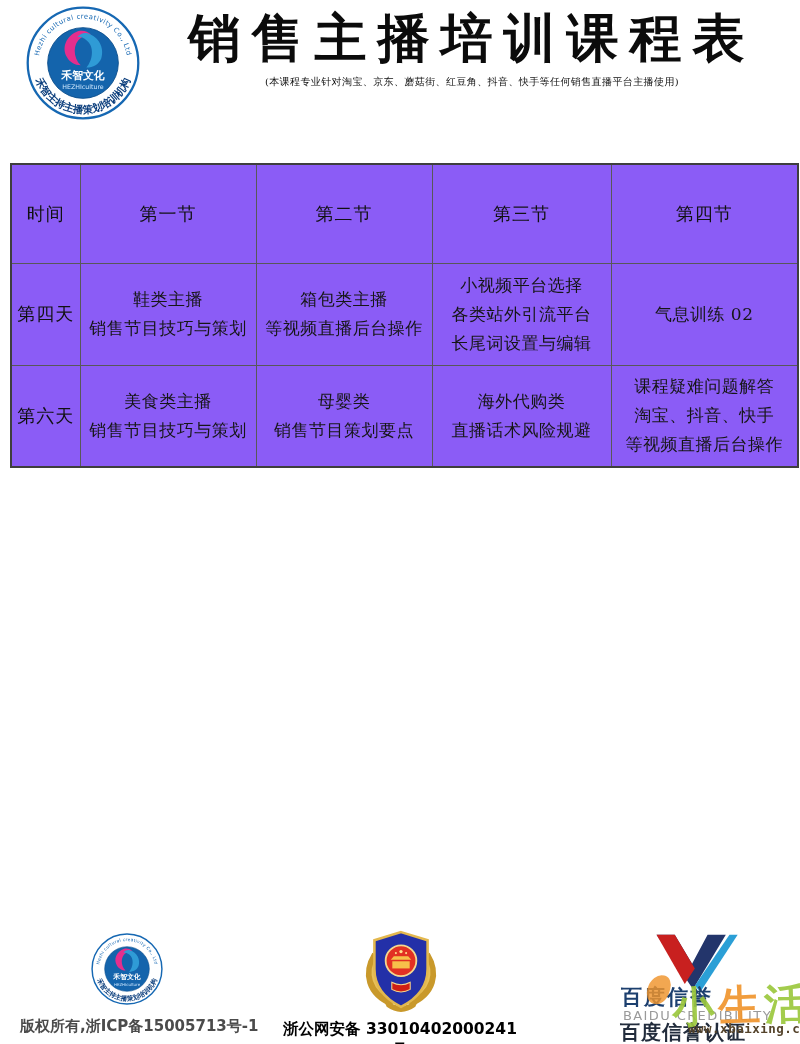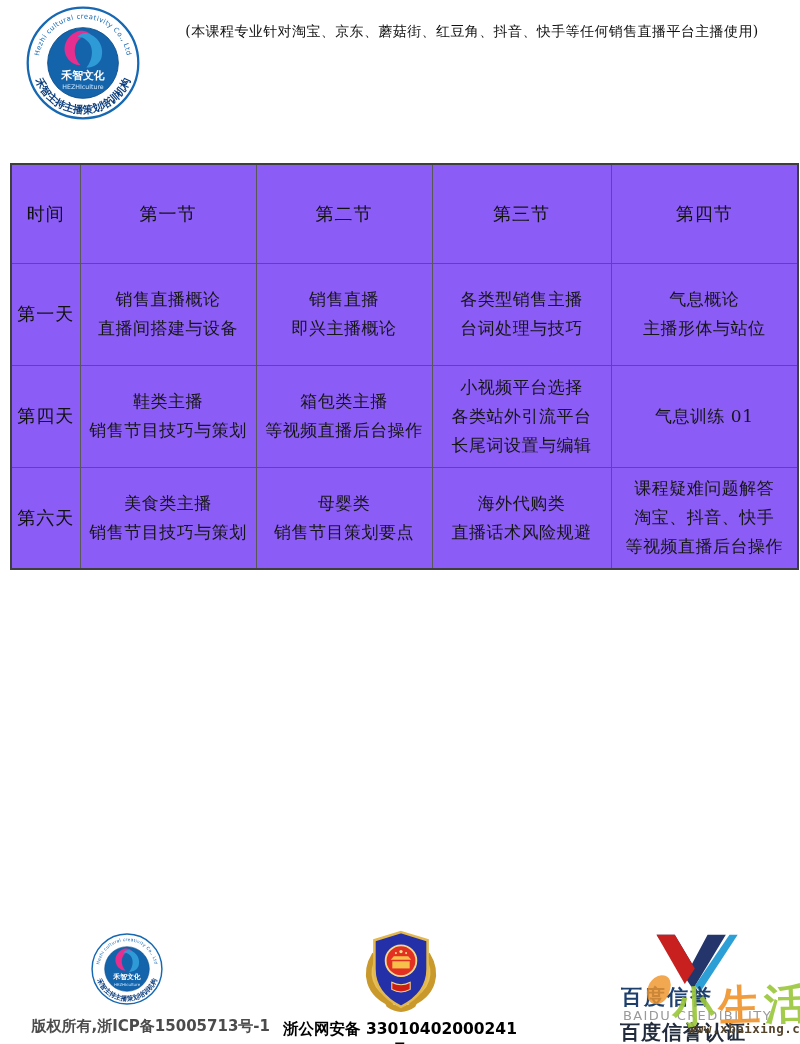--- a/index.html
+++ b/index.html
@@ -79,6 +79,7 @@
   </svg>
 
   <div class="header-text">
+    <div class="main-title">销售主播培训课程表</div>
     <div class="sub-title">(本课程专业针对淘宝、京东、蘑菇街、红豆角、抖音、快手等任何销售直播平台主播使用)</div>
   </div>
 

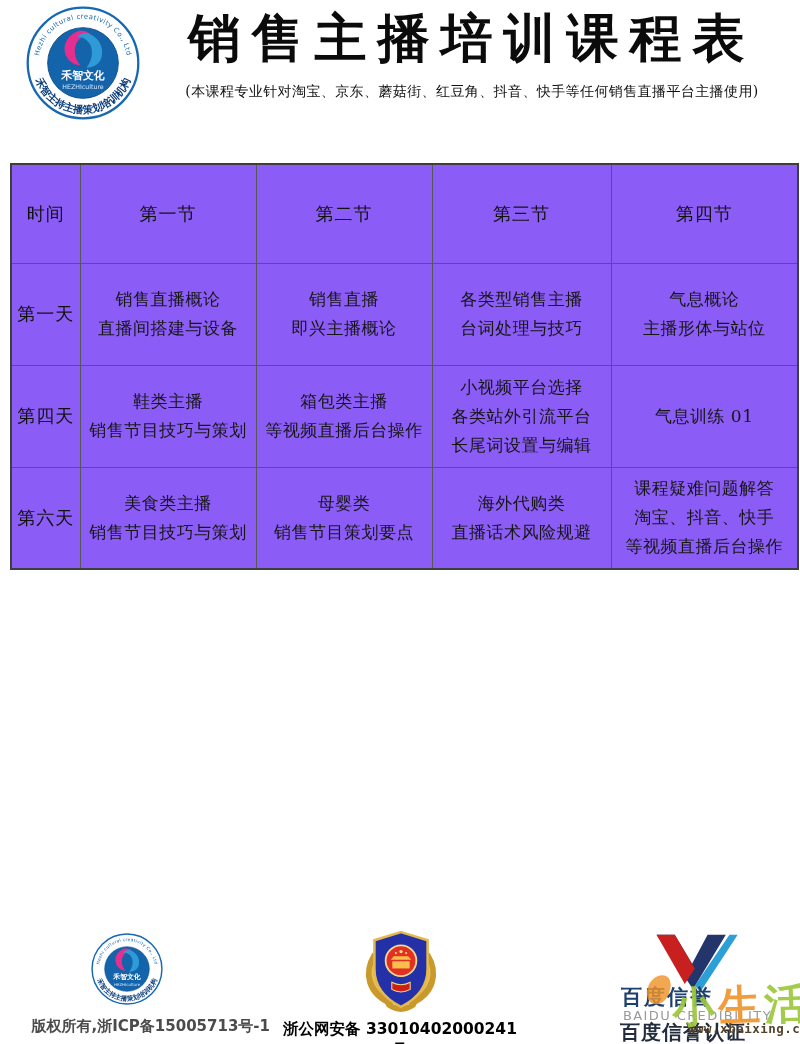--- a/index.html
+++ b/index.html
@@ -13,7 +13,7 @@
   .header-text{position:absolute;left:150px;top:8px;width:644px;text-align:center;}
   .main-title{font-size:52px;font-weight:bold;letter-spacing:11px;line-height:60px;
               color:#0b0b0b;white-space:nowrap;}
-  .sub-title{margin-top:15px;font-size:14px;letter-spacing:0.4px;color:#101010;white-space:nowrap;}
+  .sub-title{margin-top:7px;font-size:10px;letter-spacing:0.4px;color:#101010;white-space:nowrap;}
 
   
   .course-table{position:absolute;left:10px;top:163px;width:787px;border-collapse:collapse;

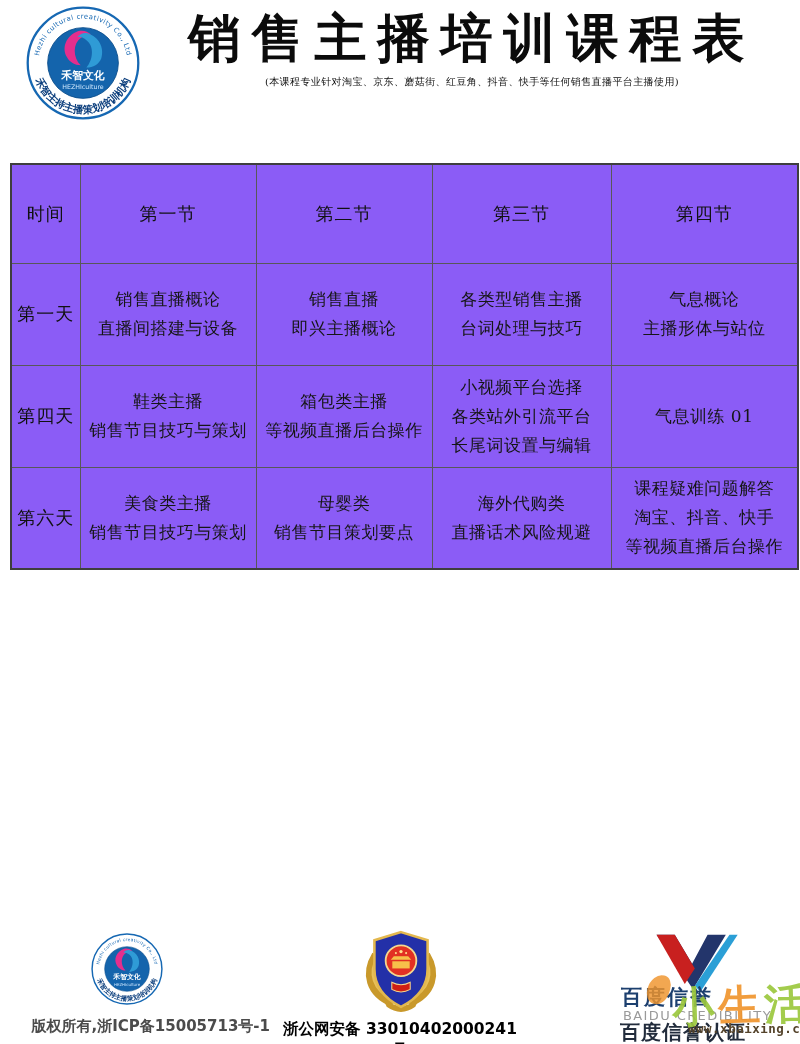--- a/index.html
+++ b/index.html
@@ -100,17 +100,6 @@
       <th class="col-head">第四节</th>
     </tr>
     <tr class="day-row">
-      <td class="day-label">第一天</td>
-      <td class="cell-text">销售直播概论
-直播间搭建与设备</td>
-      <td class="cell-text">销售直播
-即兴主播概论</td>
-      <td class="cell-text">各类型销售主播
-台词处理与技巧</td>
-      <td class="cell-text">气息概论
-主播形体与站位</td>
-    </tr>
-    <tr class="day-row">
       <td class="day-label">第四天</td>
       <td class="cell-text">鞋类主播
 销售节目技巧与策划</td>

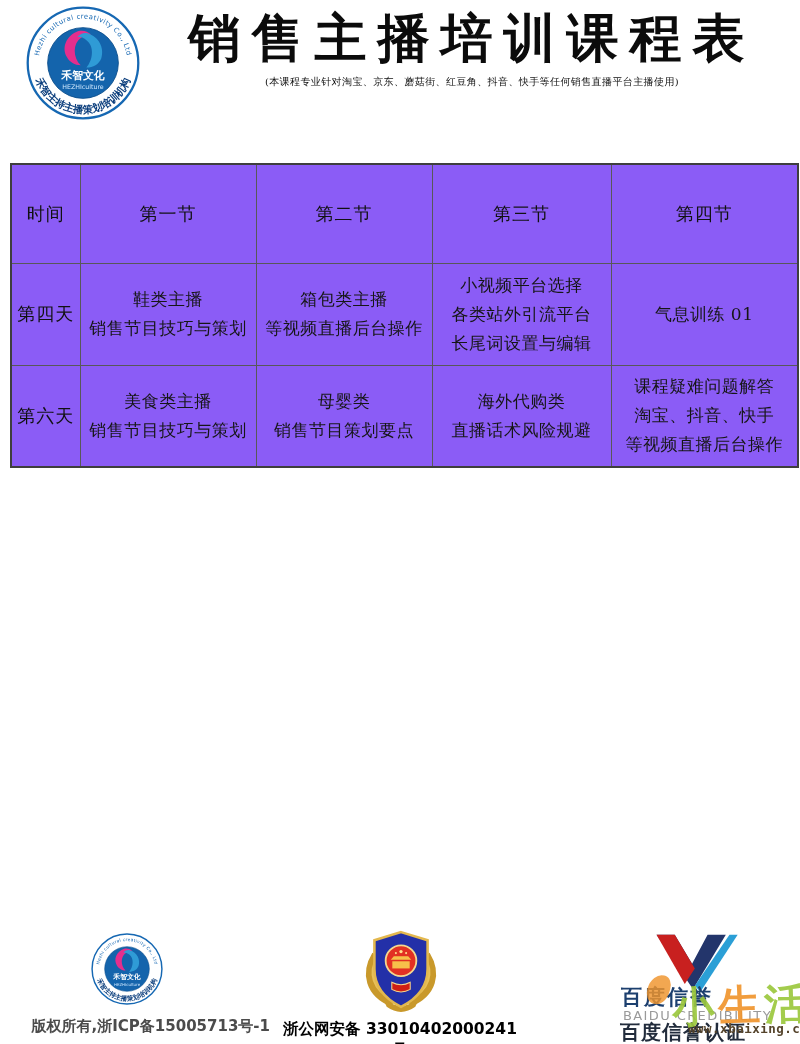--- a/index.html
+++ b/index.html
@@ -108,7 +108,7 @@
       <td class="cell-text">小视频平台选择
 各类站外引流平台
 长尾词设置与编辑</td>
-      <td class="cell-text">气息训练 01</td>
+      <td class="cell-text">气息训练 02</td>
     </tr>
     <tr class="day-row">
       <td class="day-label">第六天</td>

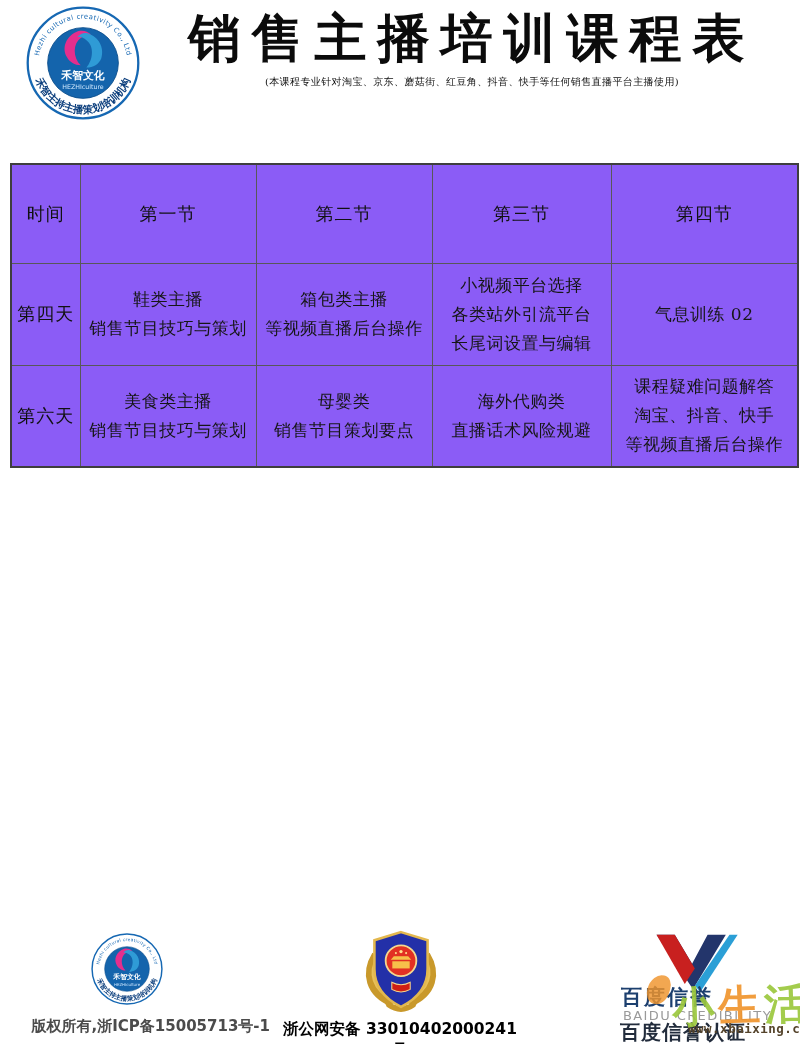--- a/index.html
+++ b/index.html
@@ -28,7 +28,7 @@
   .cell-text{font-size:17px;line-height:29px;color:#161616;white-space:pre-line;letter-spacing:0.5px;}
 
   
-  .copyright{position:absolute;left:20px;top:1017px;width:250px;text-align:right;
+  .copyright{position:absolute;left:20px;top:1017px;width:250px;text-align:left;
              font-family:"DejaVu Sans","Liberation Sans",sans-serif;
              font-size:15px;font-weight:600;color:#4b4b4b;}
   .police-badge{position:absolute;left:360px;top:926px;width:82px;height:90px;}

